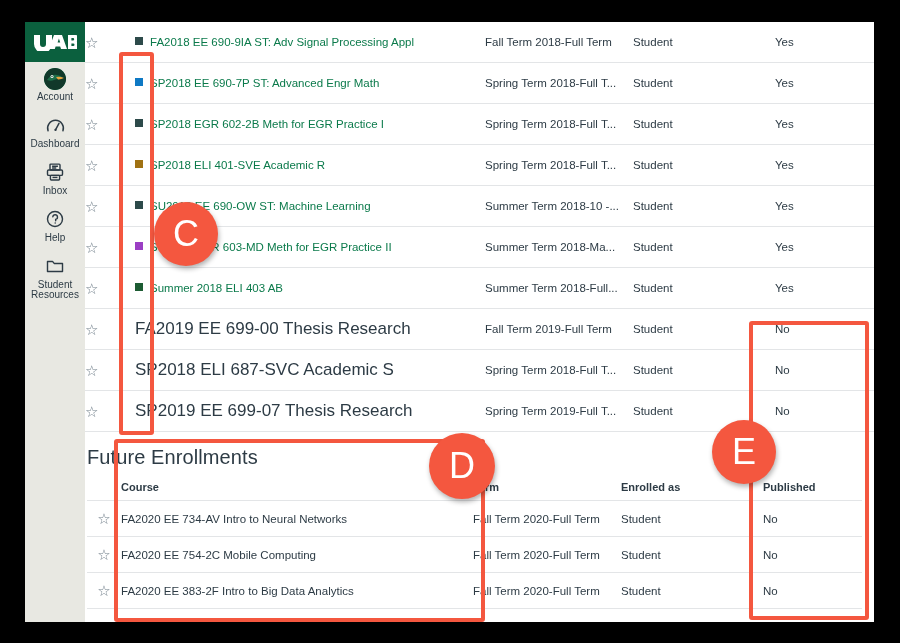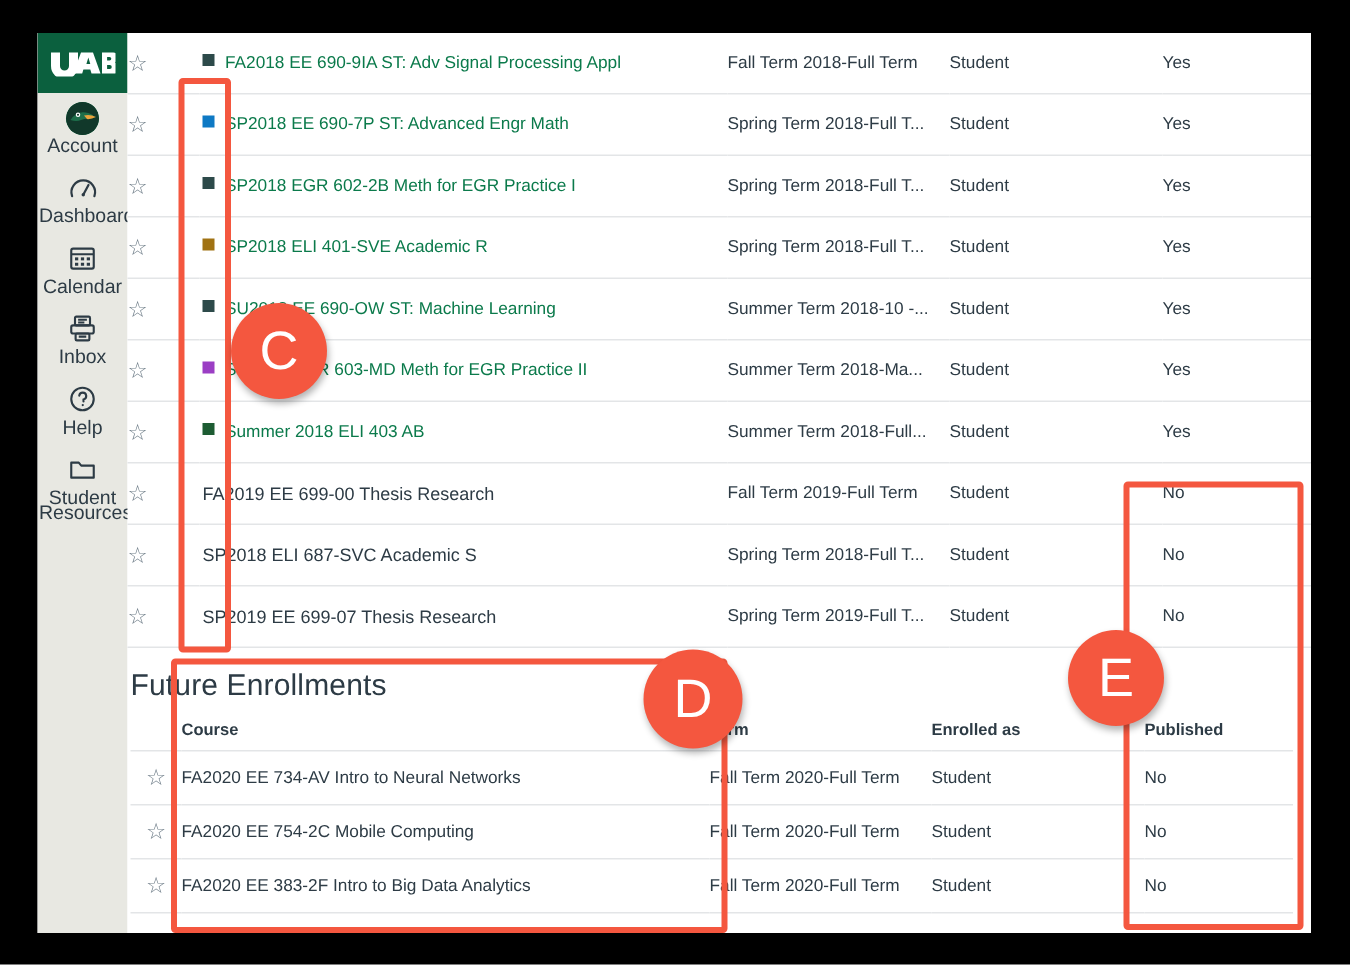--- a/index.html
+++ b/index.html
@@ -47,7 +47,7 @@
     margin-bottom:2px;
   }
   .nav-item .lbl{
-    font-size:13px;
+    font-size:10px;
     line-height:10px;
     text-align:center;
     color:#2d3b45;

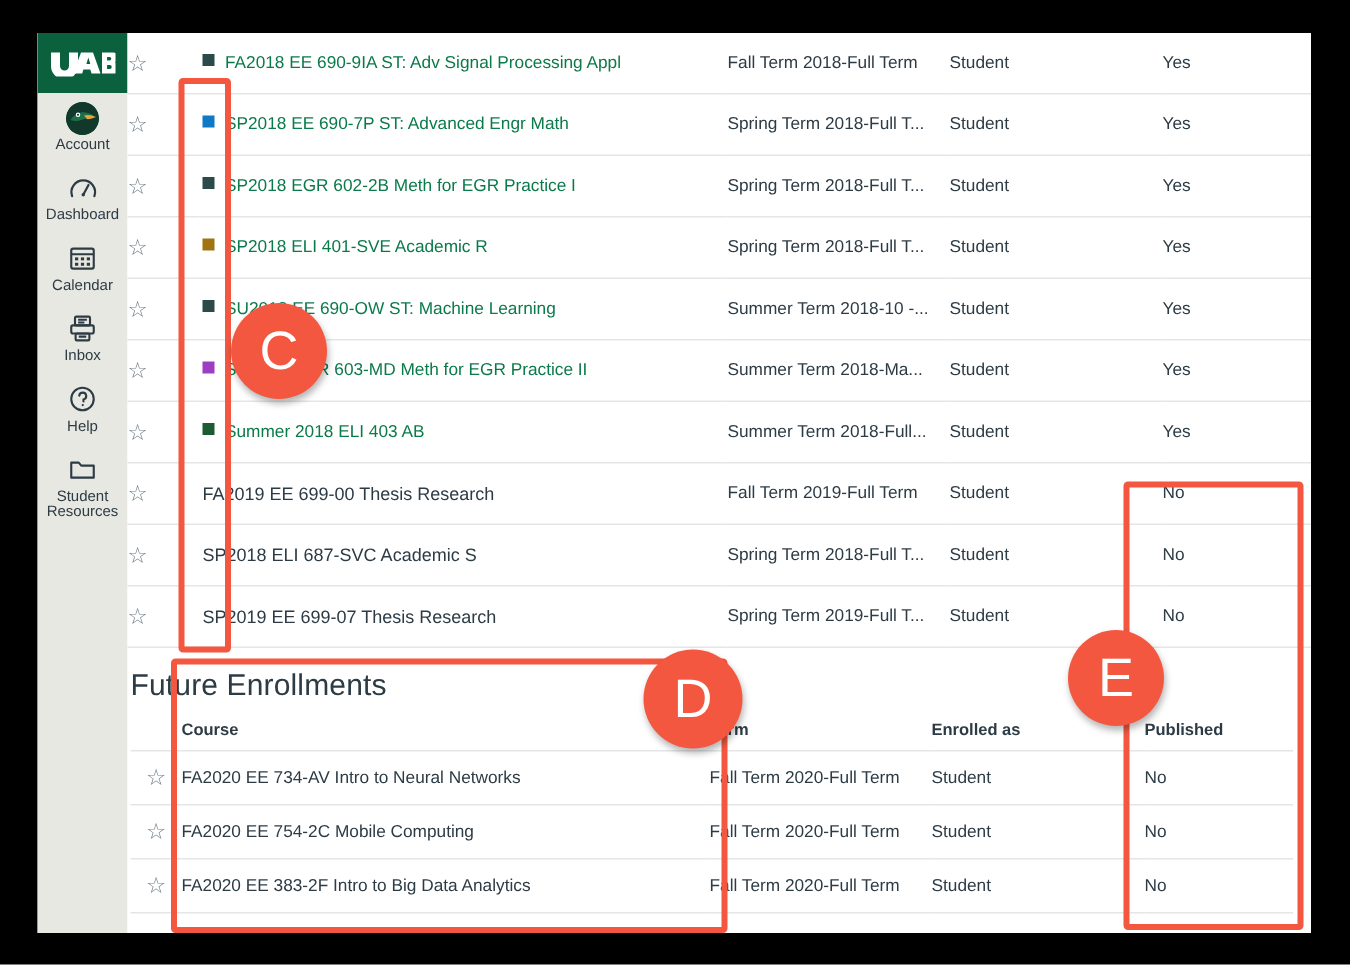--- a/index.html
+++ b/index.html
@@ -223,23 +223,6 @@
     </div>
 
 
-    <div class="nav-item">
-      <span class="ico">
-        <svg width="20" height="20" viewBox="0 0 24 24" fill="none" stroke="#2d3b45" stroke-width="1.7">
-          <rect x="3" y="4.5" width="18" height="16" rx="1.5"></rect>
-          <path d="M3 9 h18"></path>
-          <g fill="#2d3b45" stroke="none">
-            <rect x="6" y="11.5" width="2.6" height="2.4"></rect>
-            <rect x="10.7" y="11.5" width="2.6" height="2.4"></rect>
-            <rect x="15.4" y="11.5" width="2.6" height="2.4"></rect>
-            <rect x="6" y="15.8" width="2.6" height="2.4"></rect>
-            <rect x="10.7" y="15.8" width="2.6" height="2.4"></rect>
-            <rect x="15.4" y="15.8" width="2.6" height="2.4"></rect>
-          </g>
-        </svg>
-      </span>
-      <span class="lbl">Calendar</span>
-    </div>
 
     <div class="nav-item">
       <span class="ico">

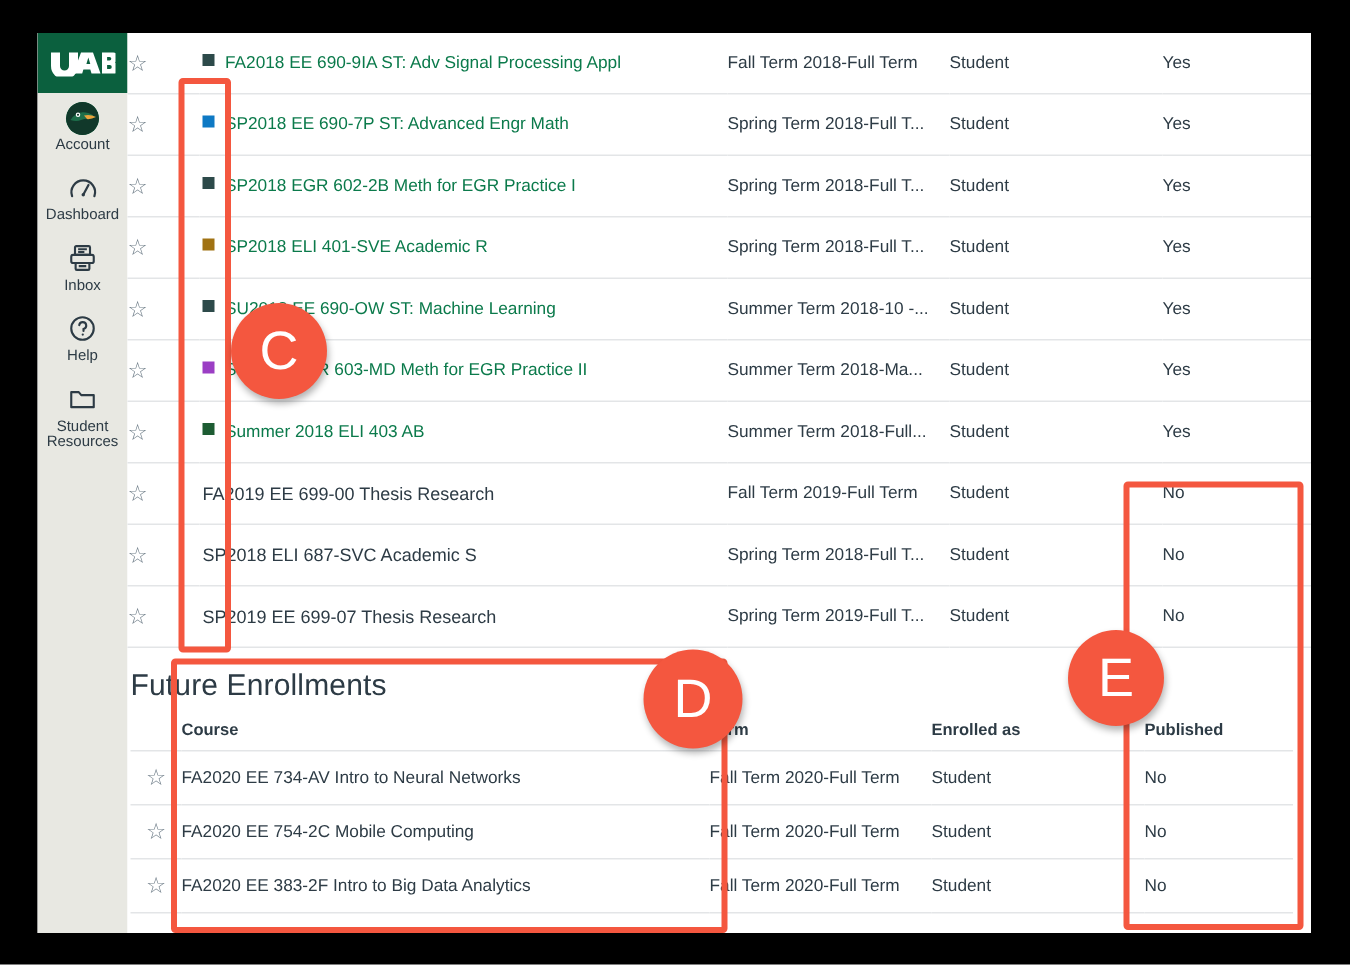--- a/index.html
+++ b/index.html
@@ -113,7 +113,7 @@
   }
   .course-plain{
     color:#2d3b45;
-    font-size:12px;
+    font-size:17px;
     margin-top:21px;
   }
   td .cell{padding-left:2px;display:block;}

